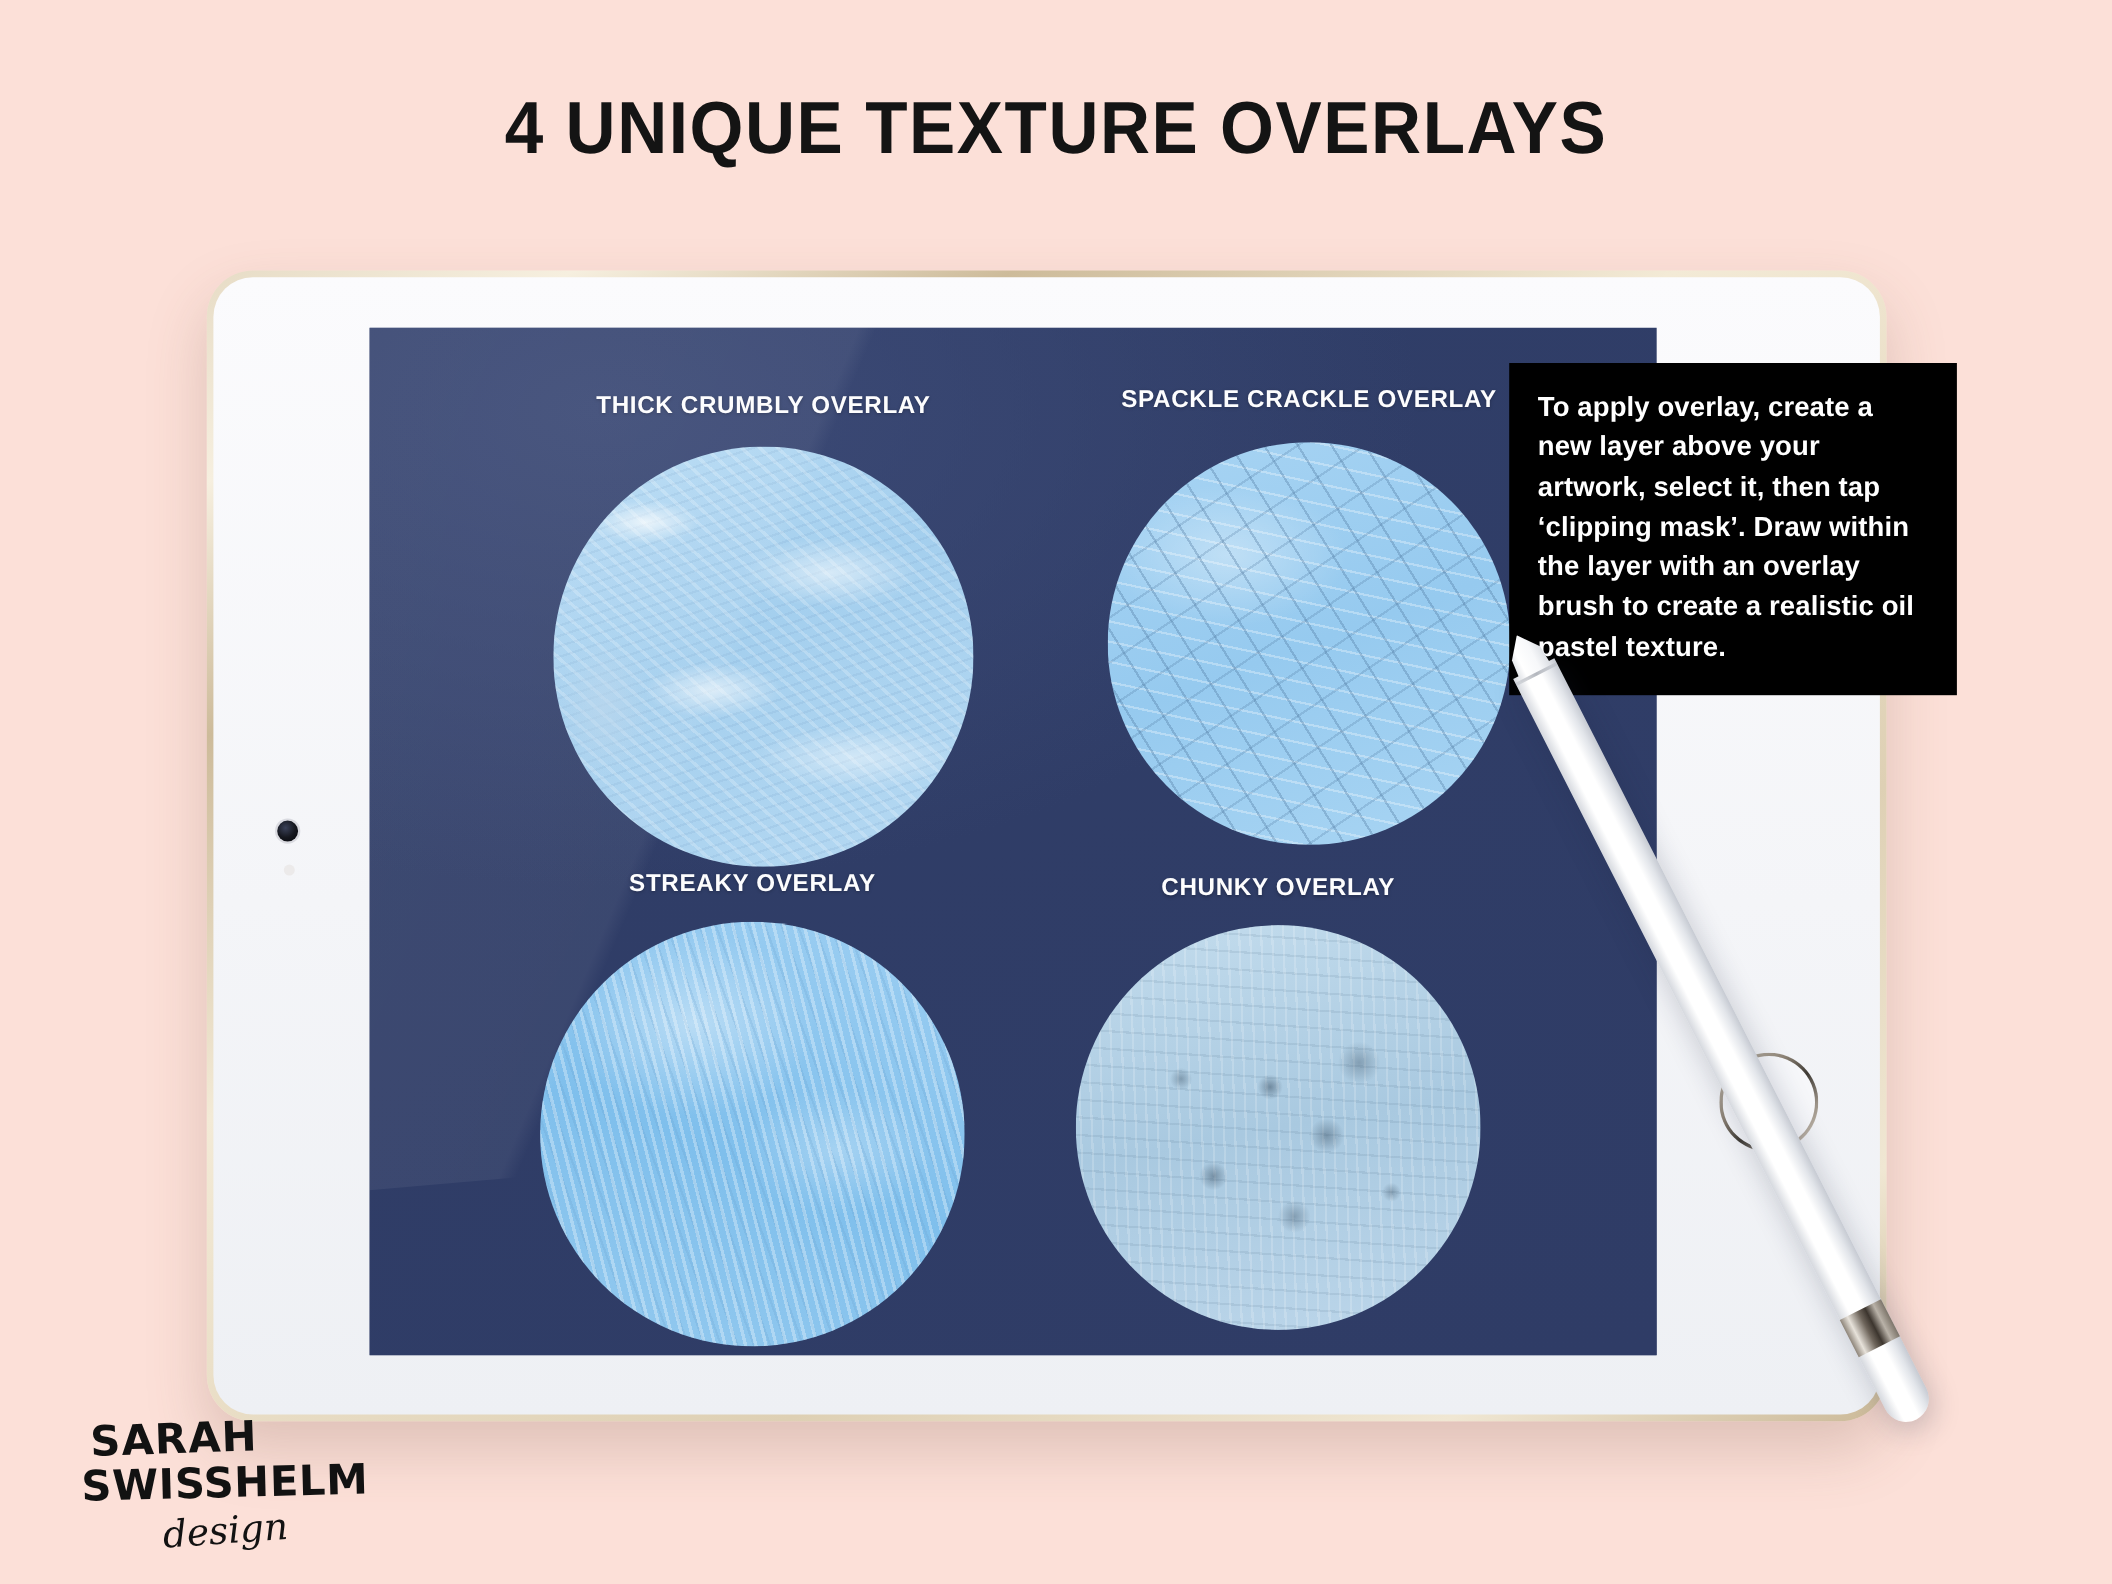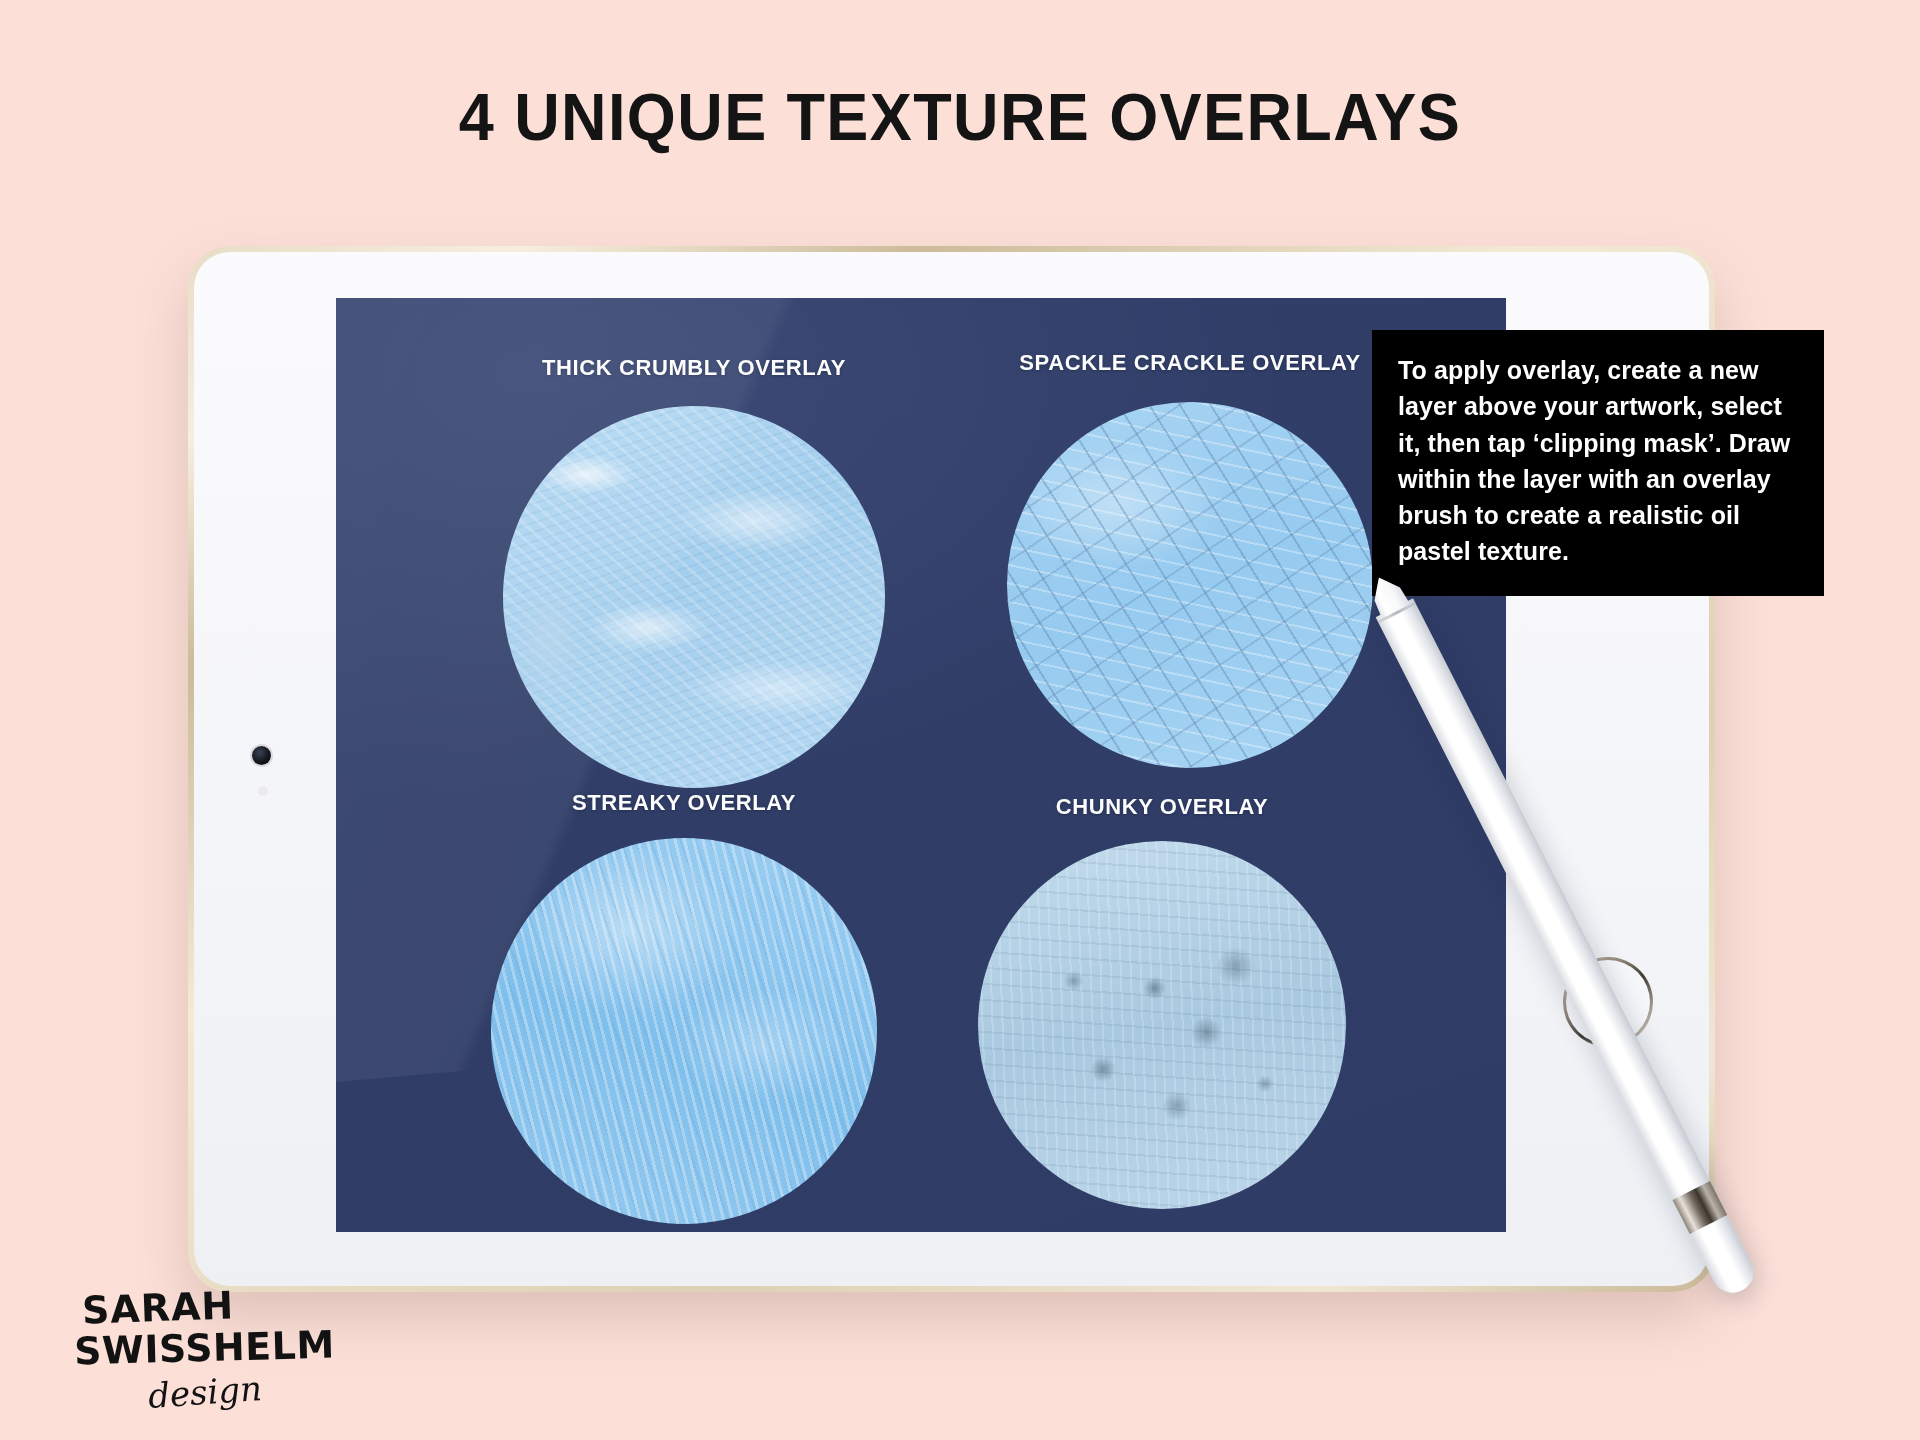--- a/index.html
+++ b/index.html
@@ -148,7 +148,7 @@
   #callout{
     position:absolute;
     left:1372px;top:330px;
-    width:452px;
+    width:407px;
     background:#000000;
     padding:22px 26px 26px 26px;
     box-sizing:border-box;

